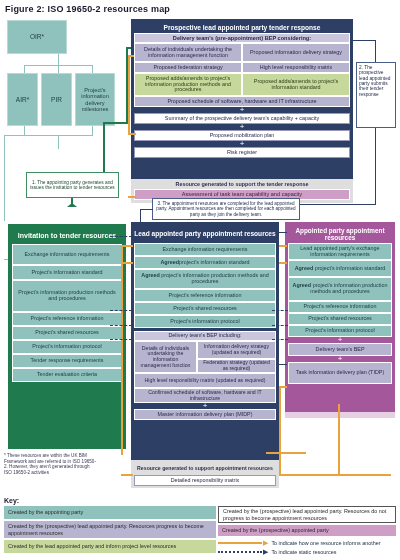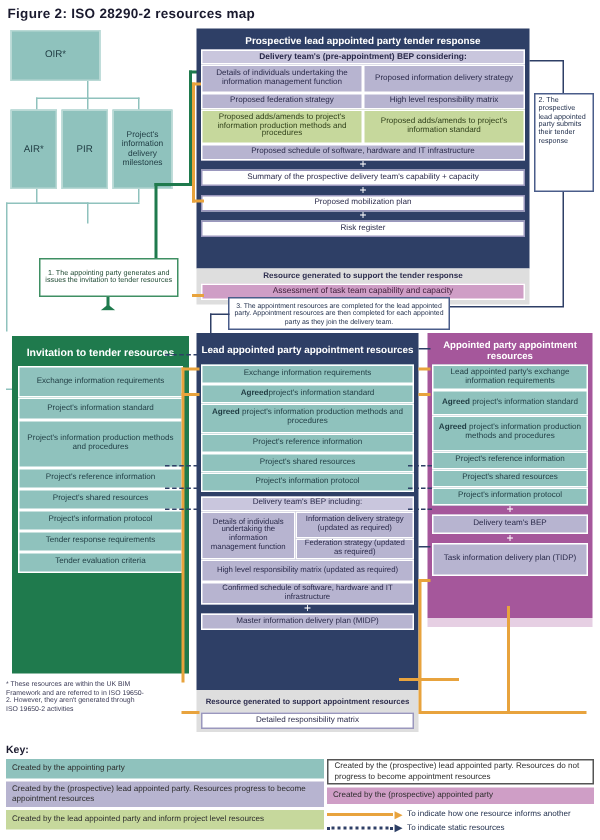--- a/index.html
+++ b/index.html
@@ -55,7 +55,7 @@
 </head>
 <body>
 
-<div class="fig-title">Figure 2: ISO 28290-2 resources map</div>
+<div class="fig-title">Figure 2: ISO 19650-2 resources map</div>
 
 <div class="abs" style="left:4px;top:18px;width:114px;height:112px;">
   <div class="ln" style="left:54px;top:36px;width:1px;height:12px;"></div>

